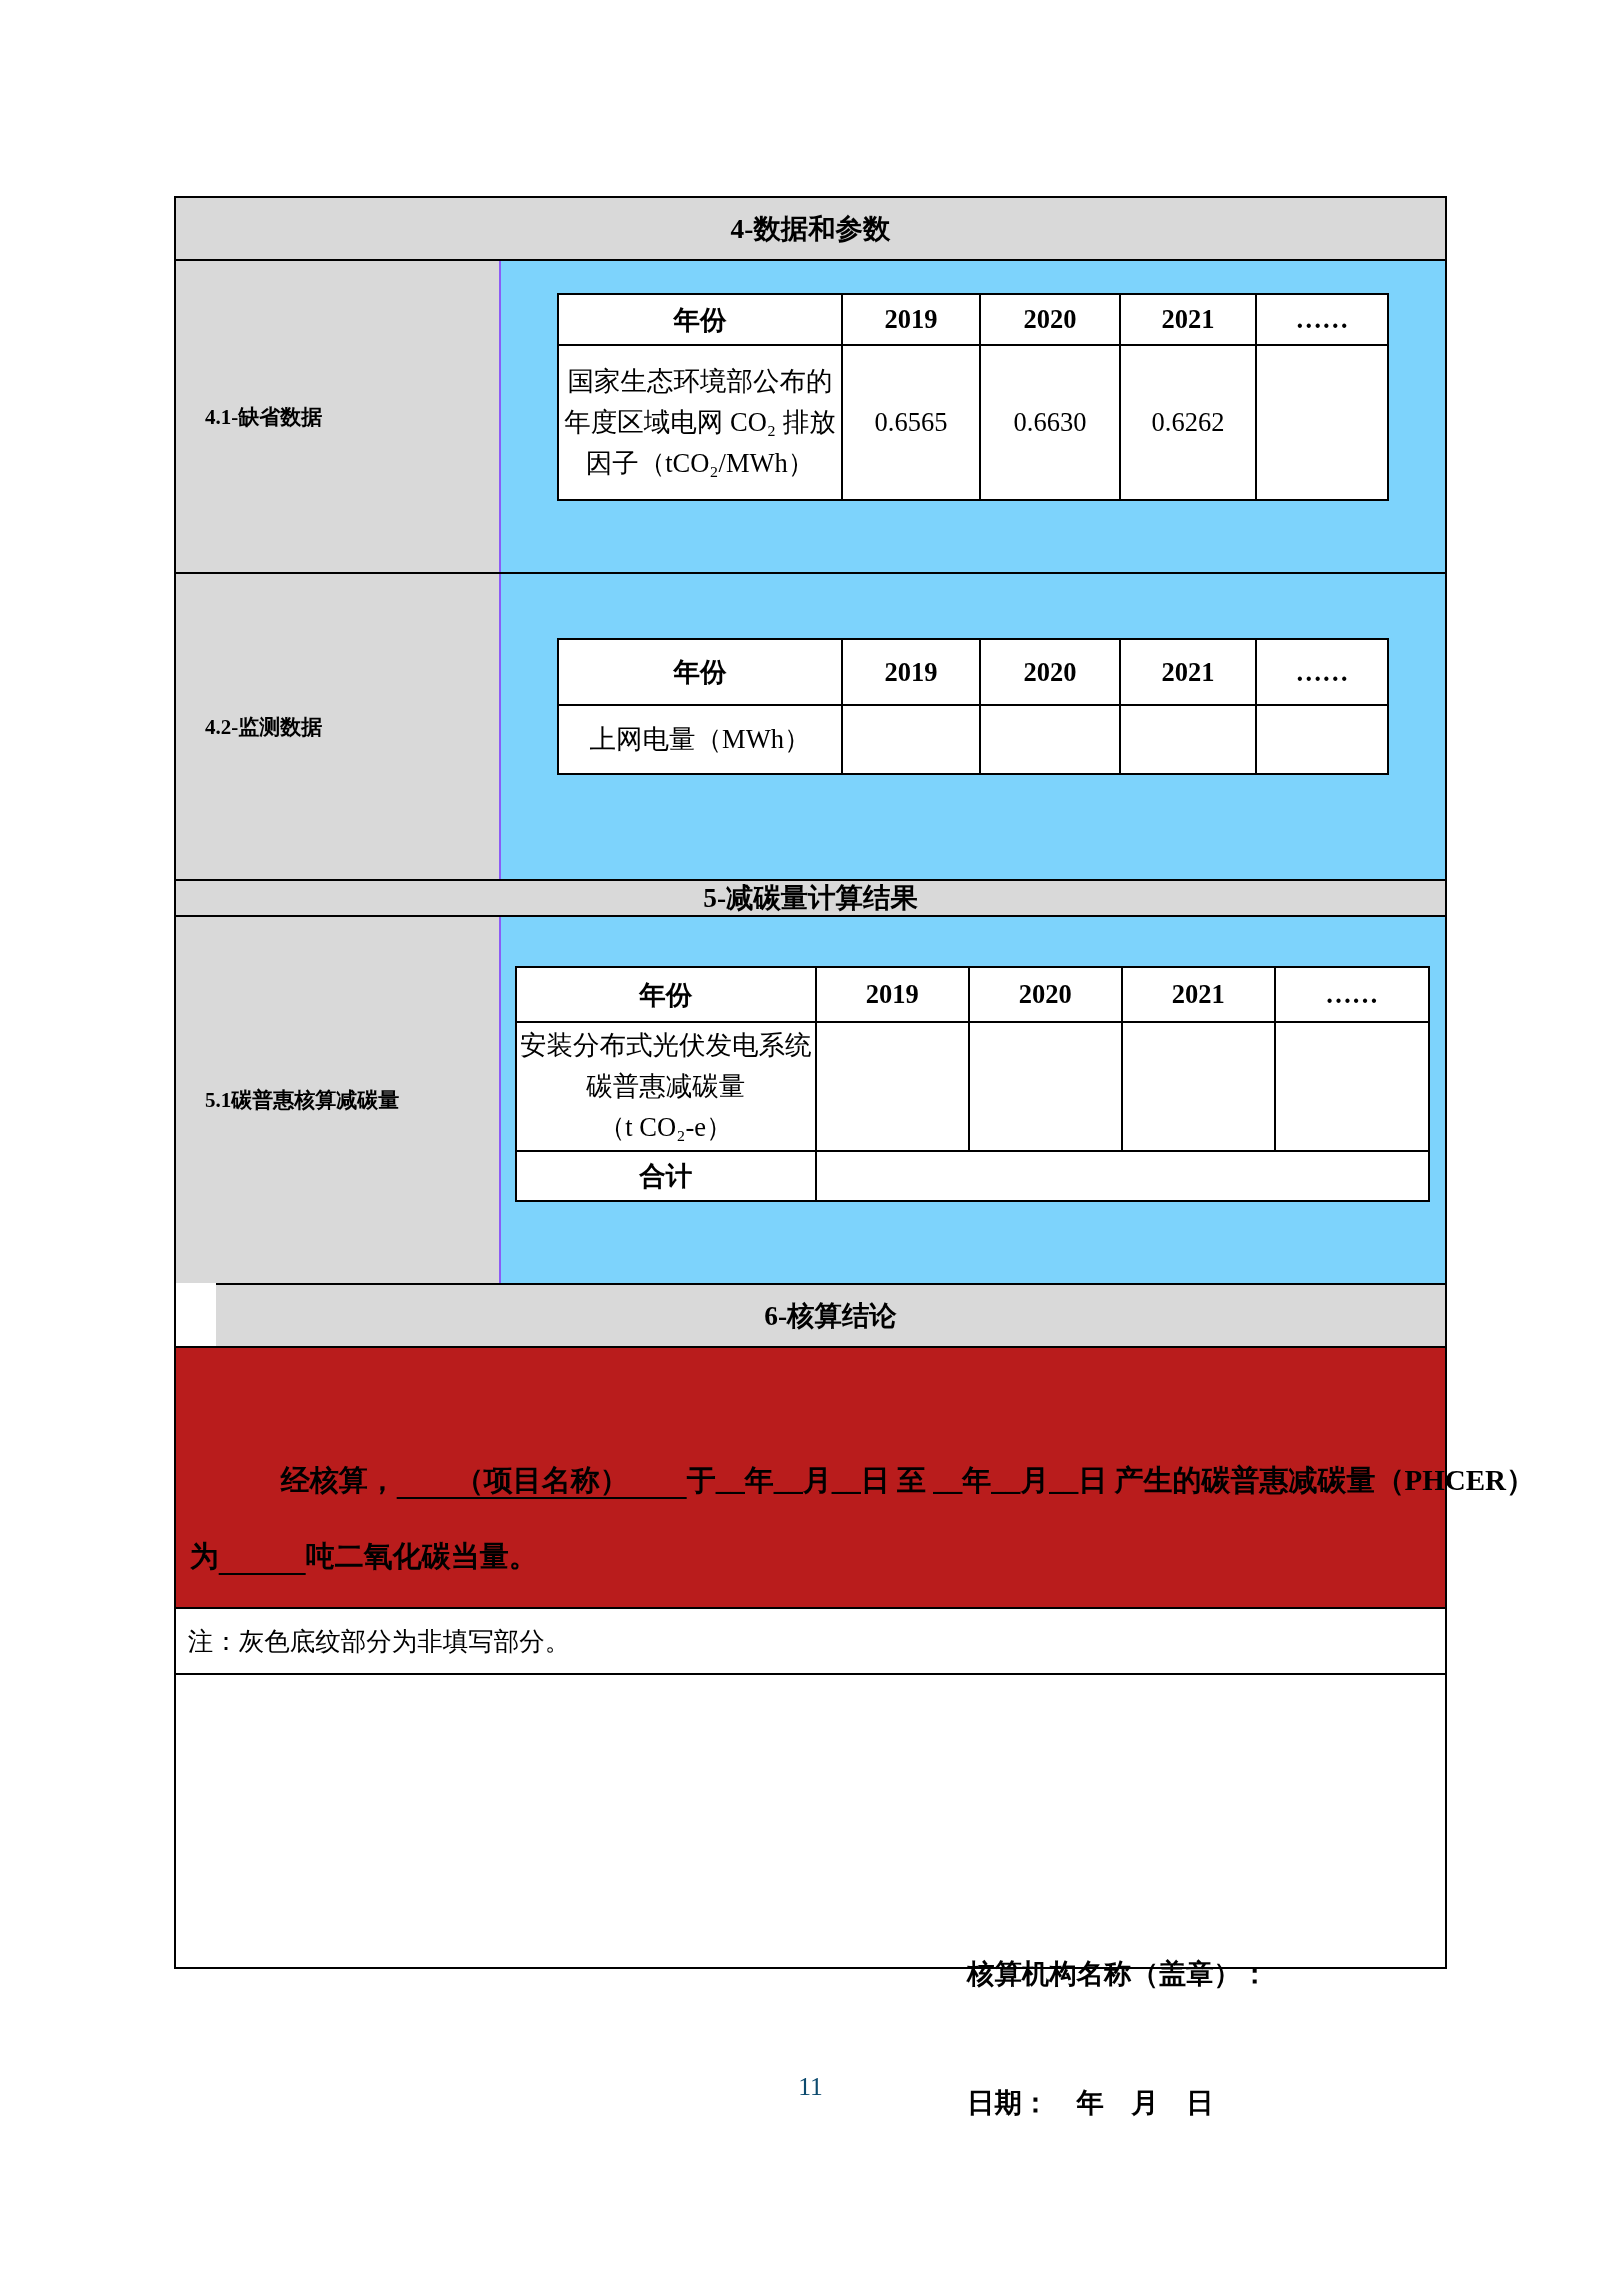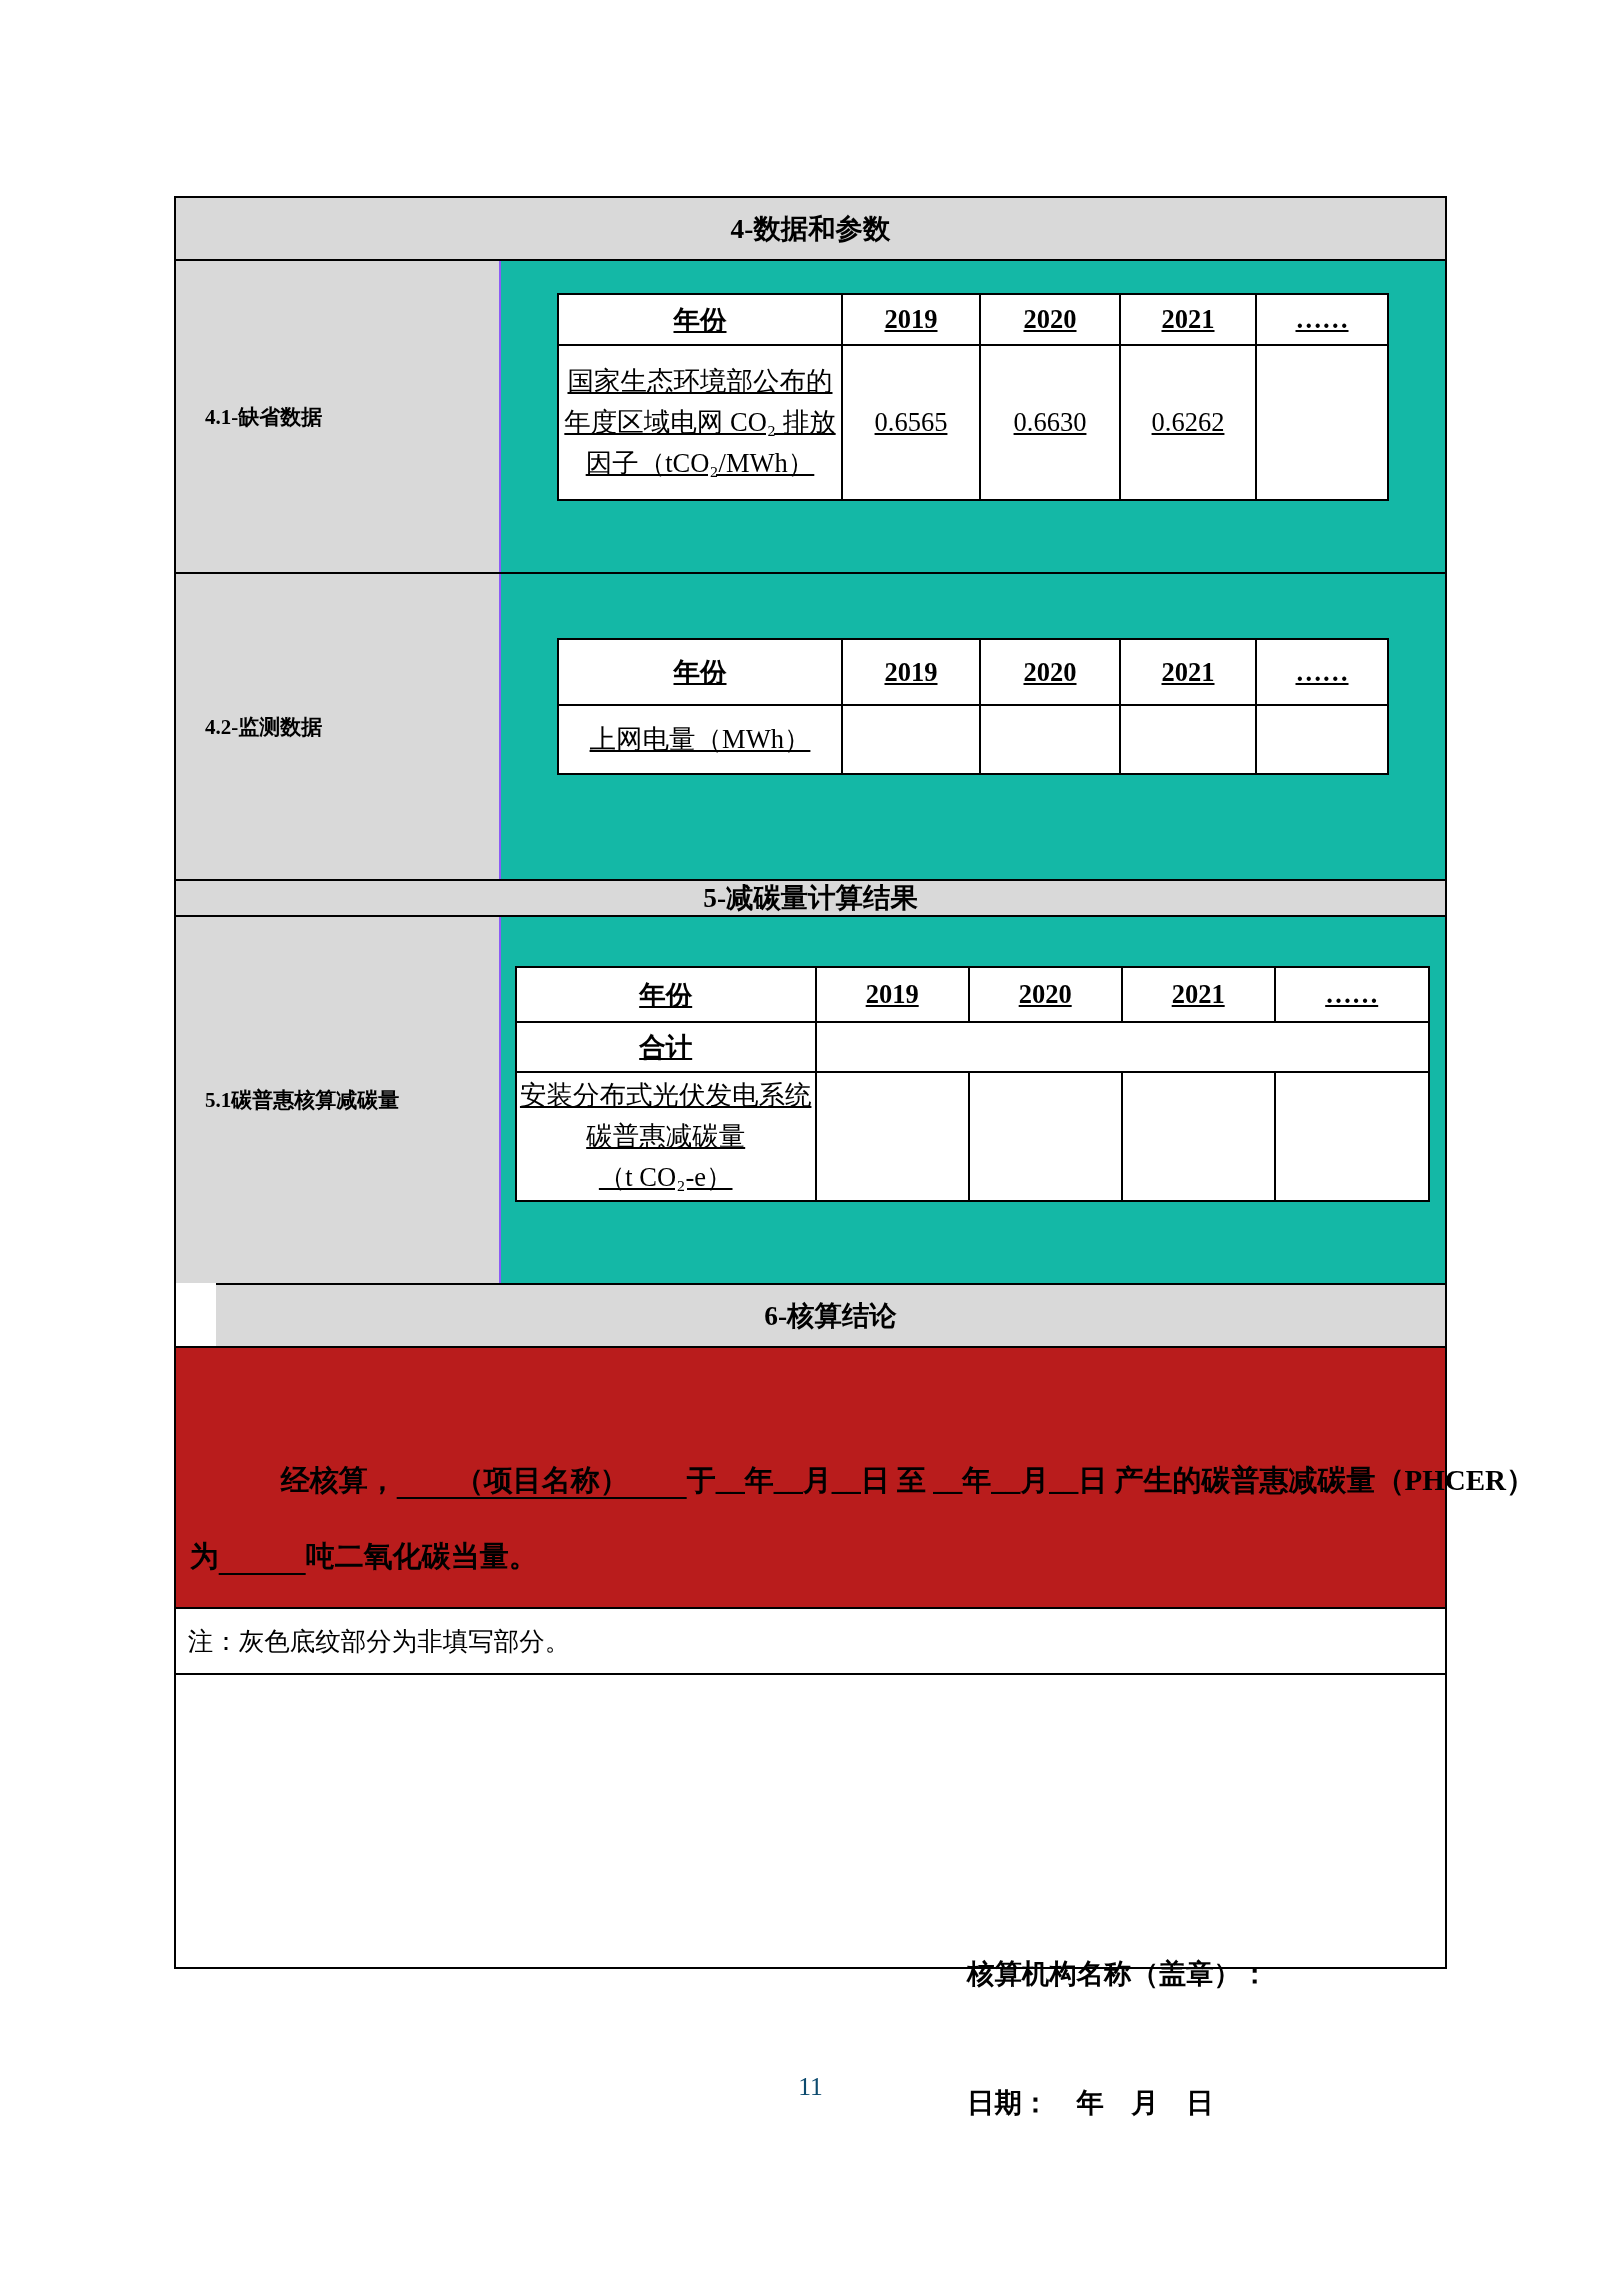--- a/index.html
+++ b/index.html
@@ -49,7 +49,7 @@
     font-weight: bold;
     font-size: 21px;
   }
-  .content-cell { flex: 1 1 auto; background: #14b8a6; text-decoration: underline; }
+  .content-cell { flex: 1 1 auto; background: #7dd3fc; }
   table.inner {
     border-collapse: collapse;
     table-layout: fixed;

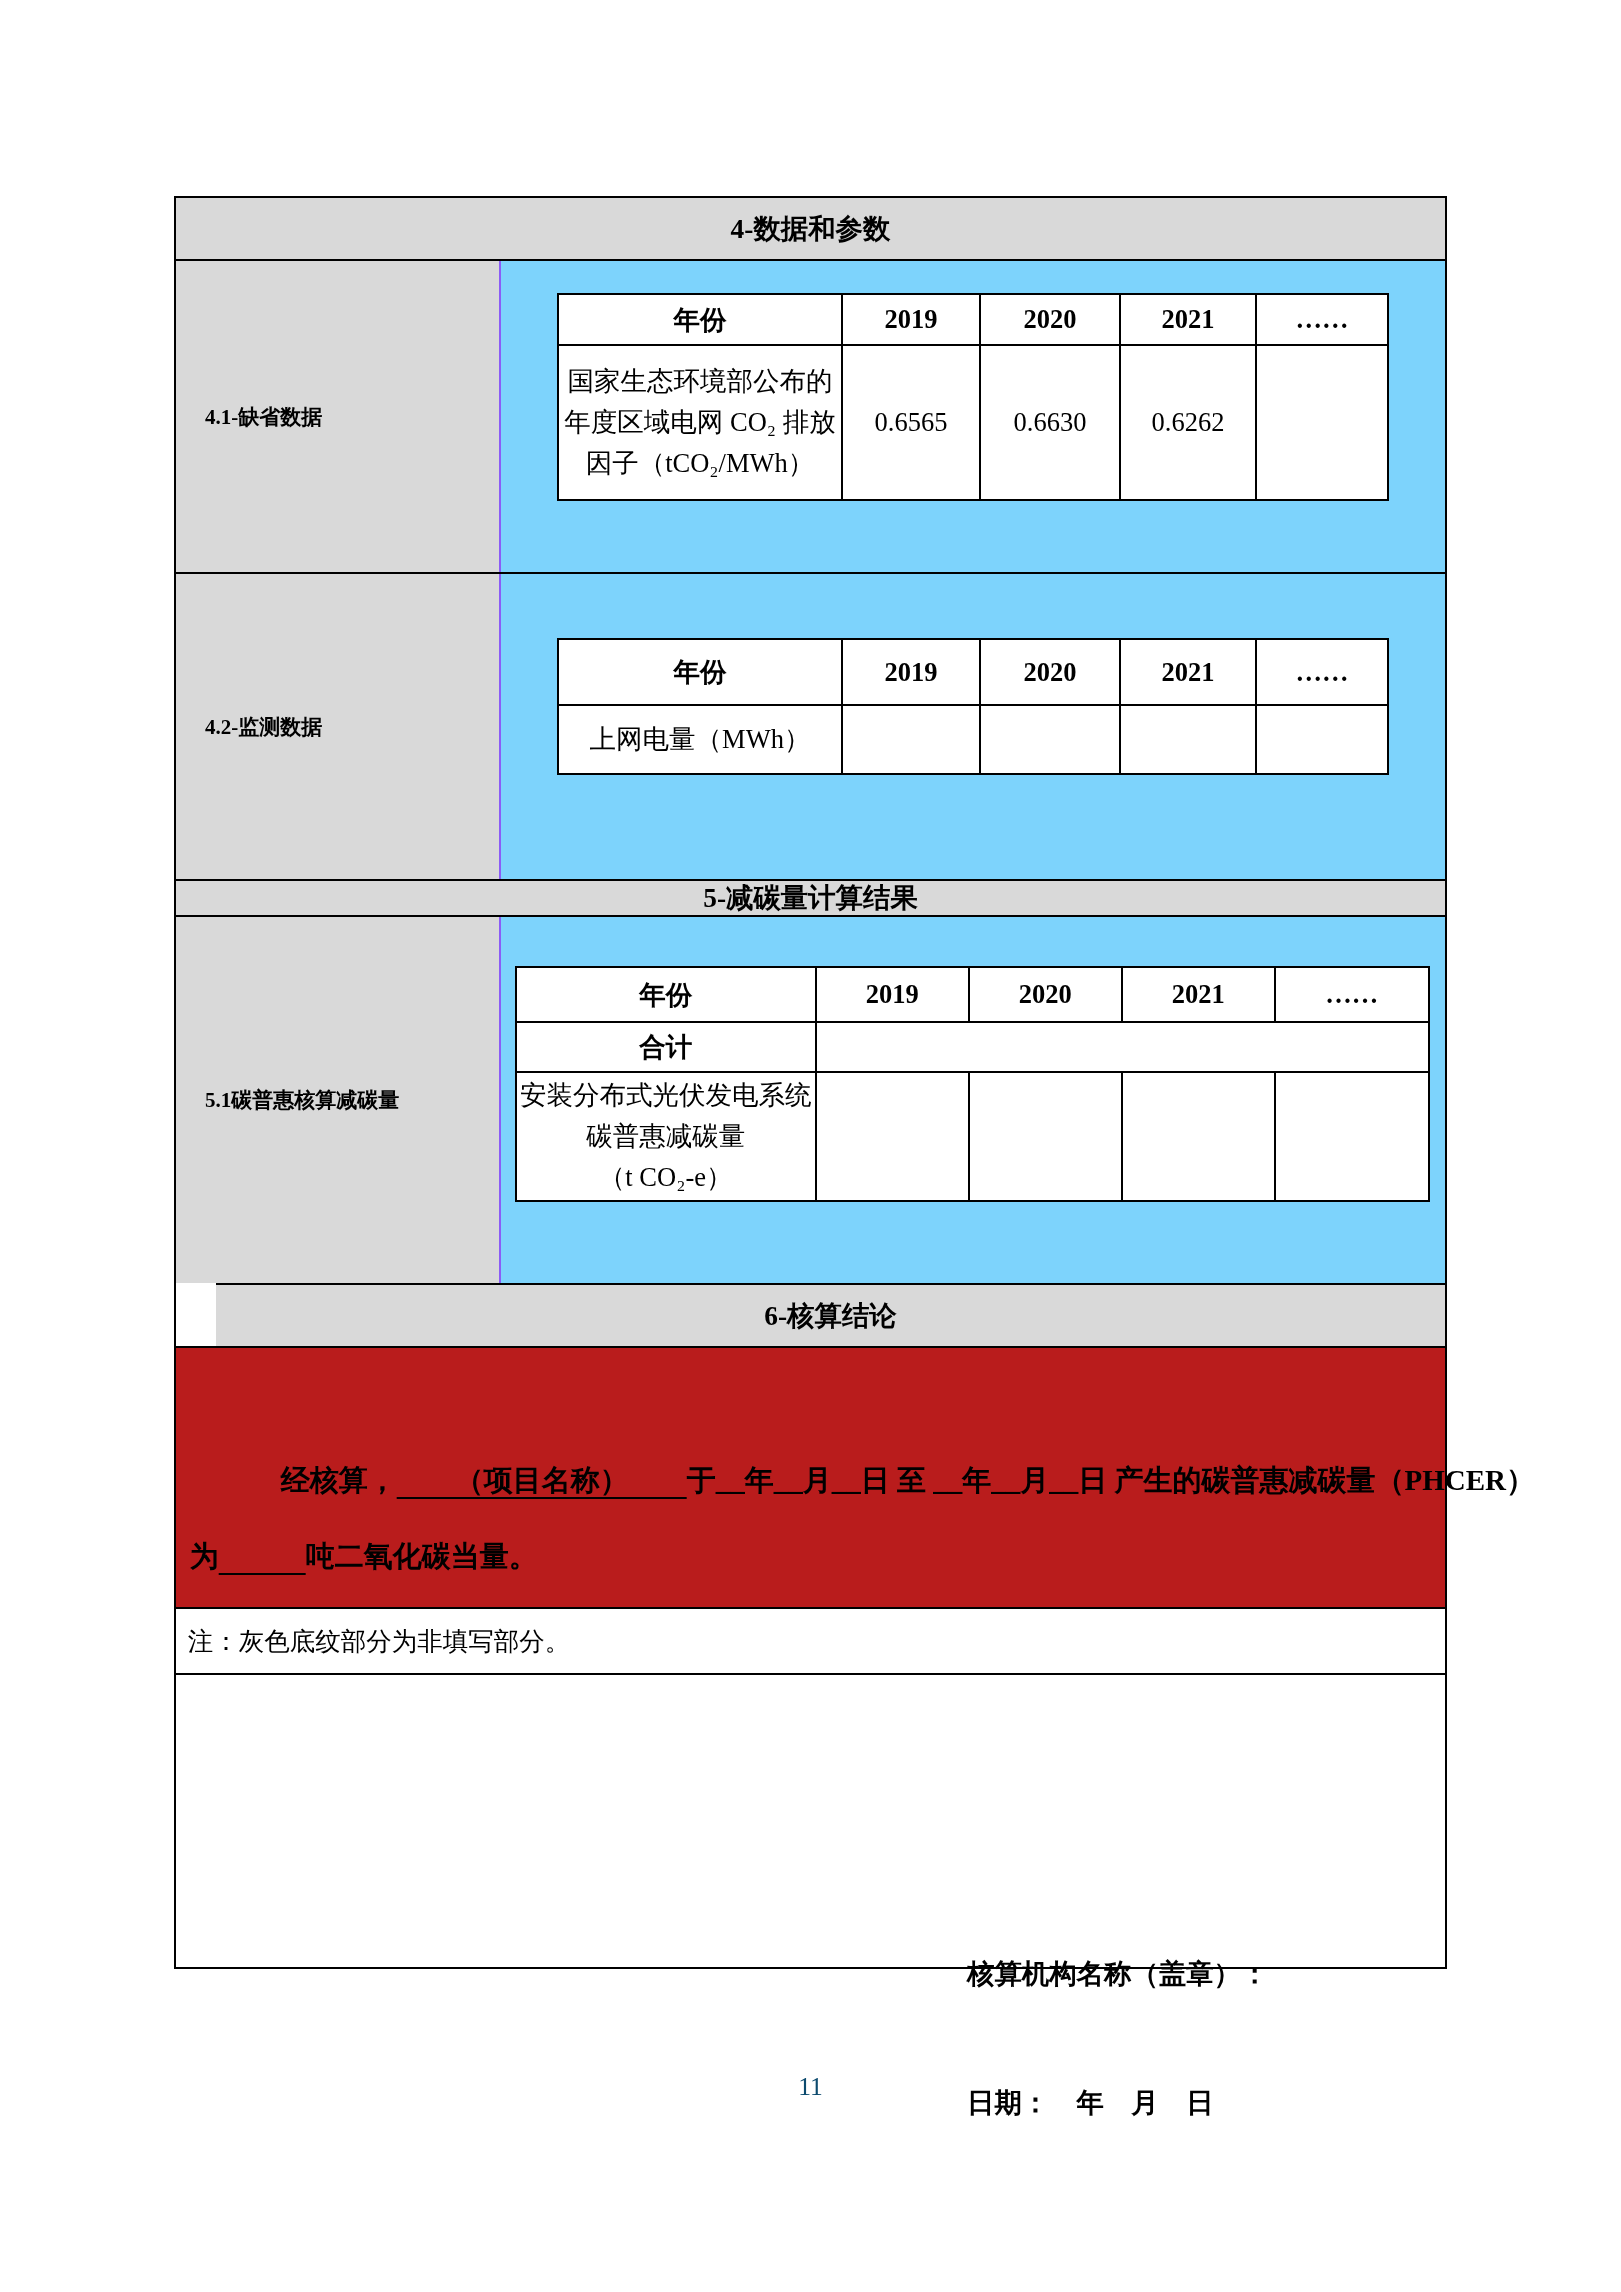--- a/index.html
+++ b/index.html
@@ -219,10 +219,6 @@
               <th>……</th>
             </tr>
             <tr>
-              <td class="total bold">合计</td>
-              <td class="total" colspan="4"></td>
-            </tr>
-            <tr>
               <td class="data rowlabel">安装分布式光伏发电系统
 碳普惠减碳量
 （t CO₂-e）</td>
@@ -230,6 +226,10 @@
               <td class="data"></td>
               <td class="data"></td>
               <td class="data"></td>
+            </tr>
+            <tr>
+              <td class="total bold">合计</td>
+              <td class="total" colspan="4"></td>
             </tr>
           </tbody>
         </table>

